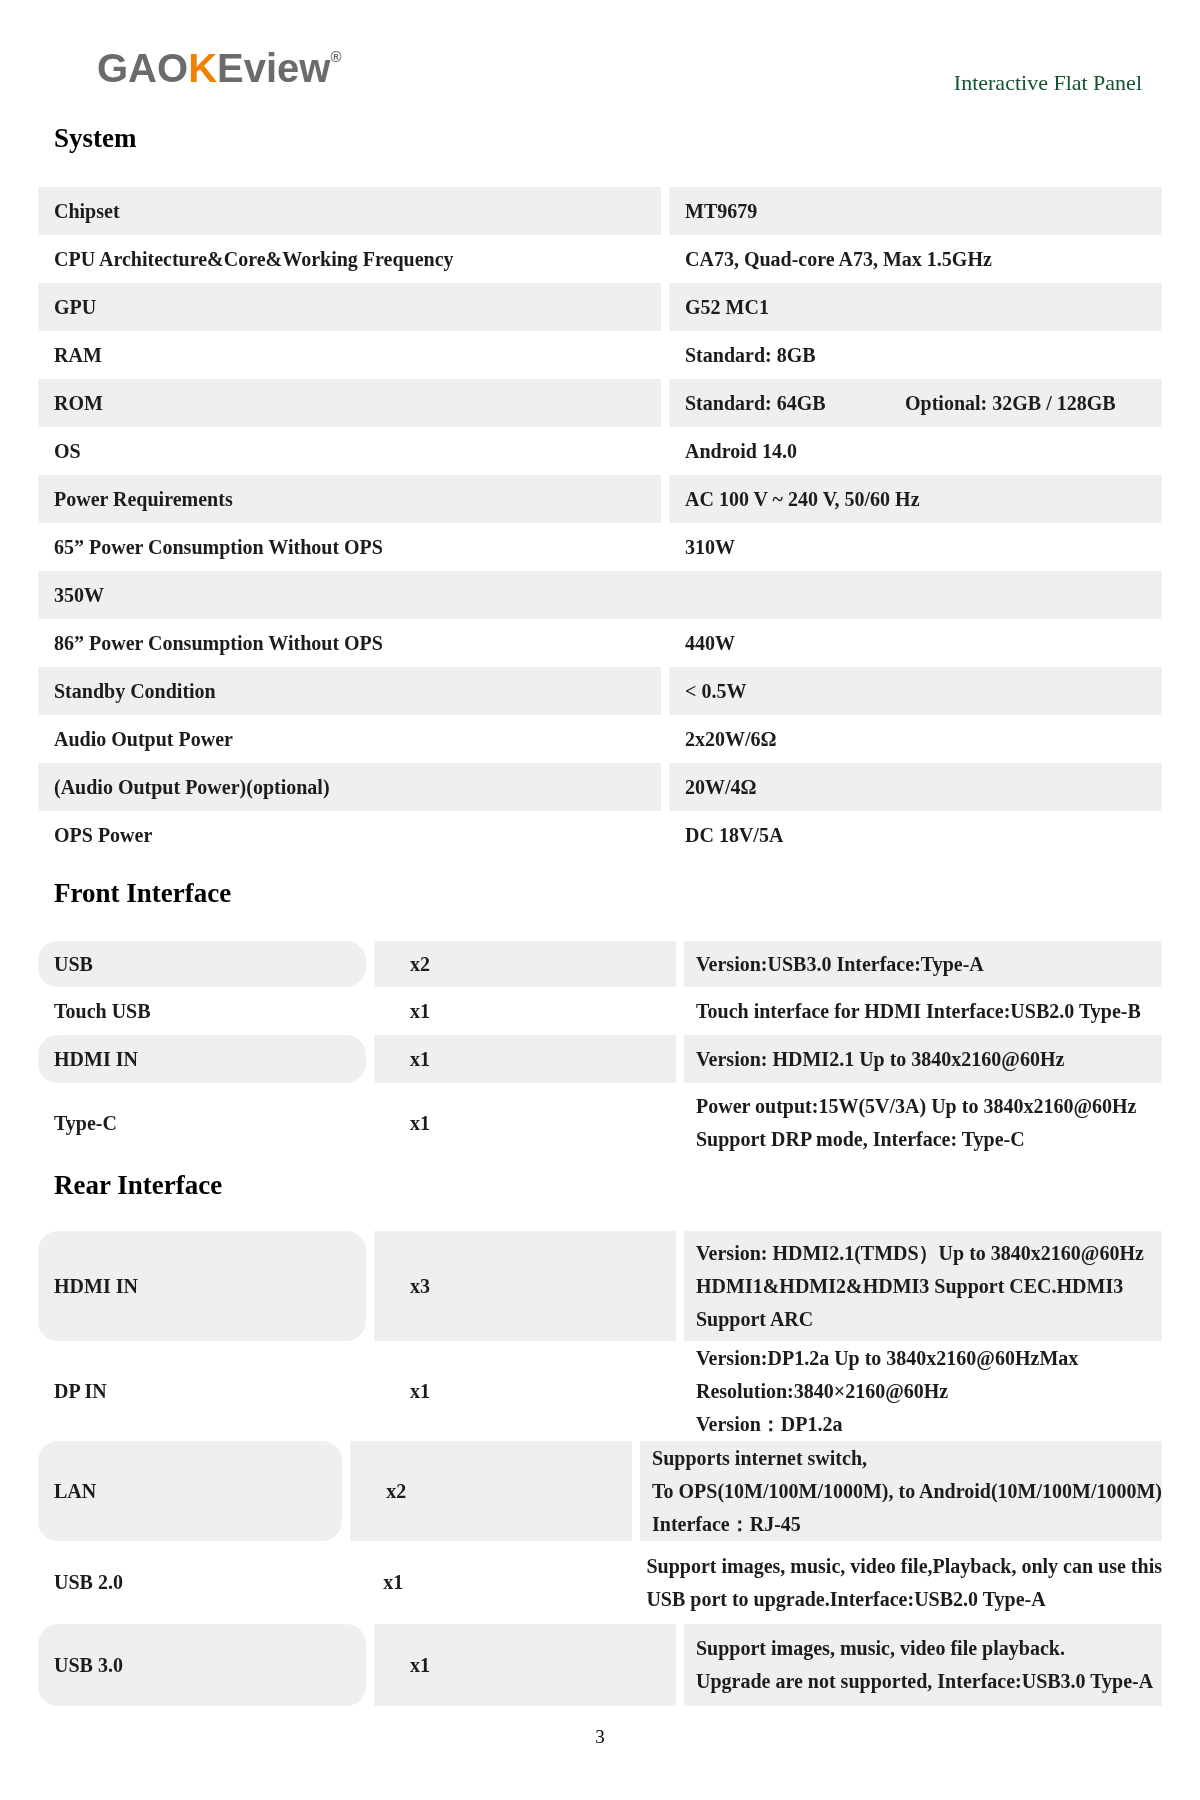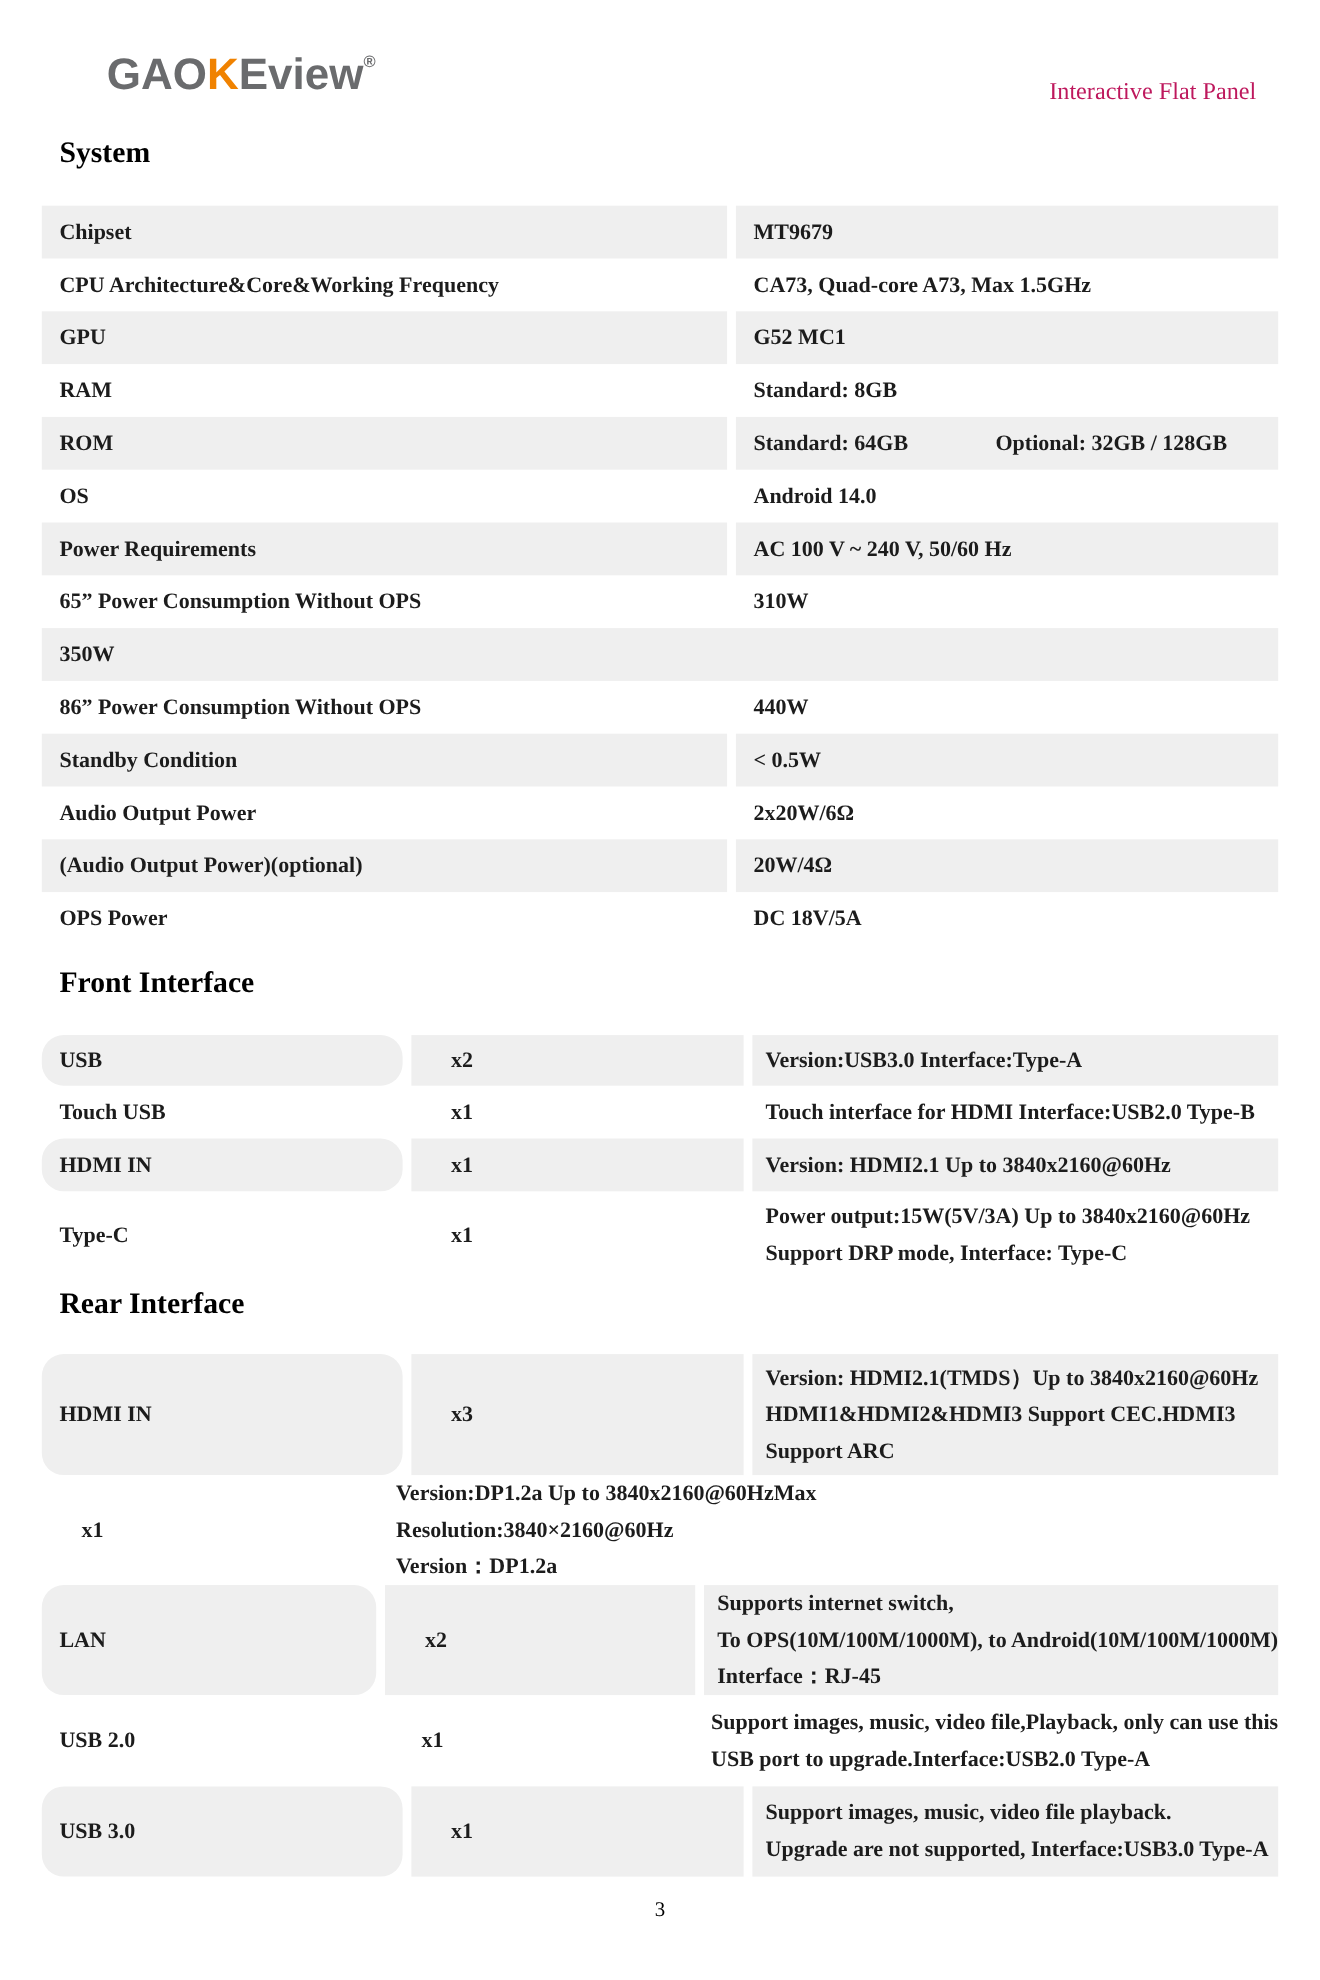--- a/index.html
+++ b/index.html
@@ -24,7 +24,7 @@
   
   .doc-title{
     position:absolute;right:58px;top:70px;
-    font-size:22px;font-weight:normal;color:#be185d;
+    font-size:22px;font-weight:normal;color:#14532d;
   }
   
   .sec-title{

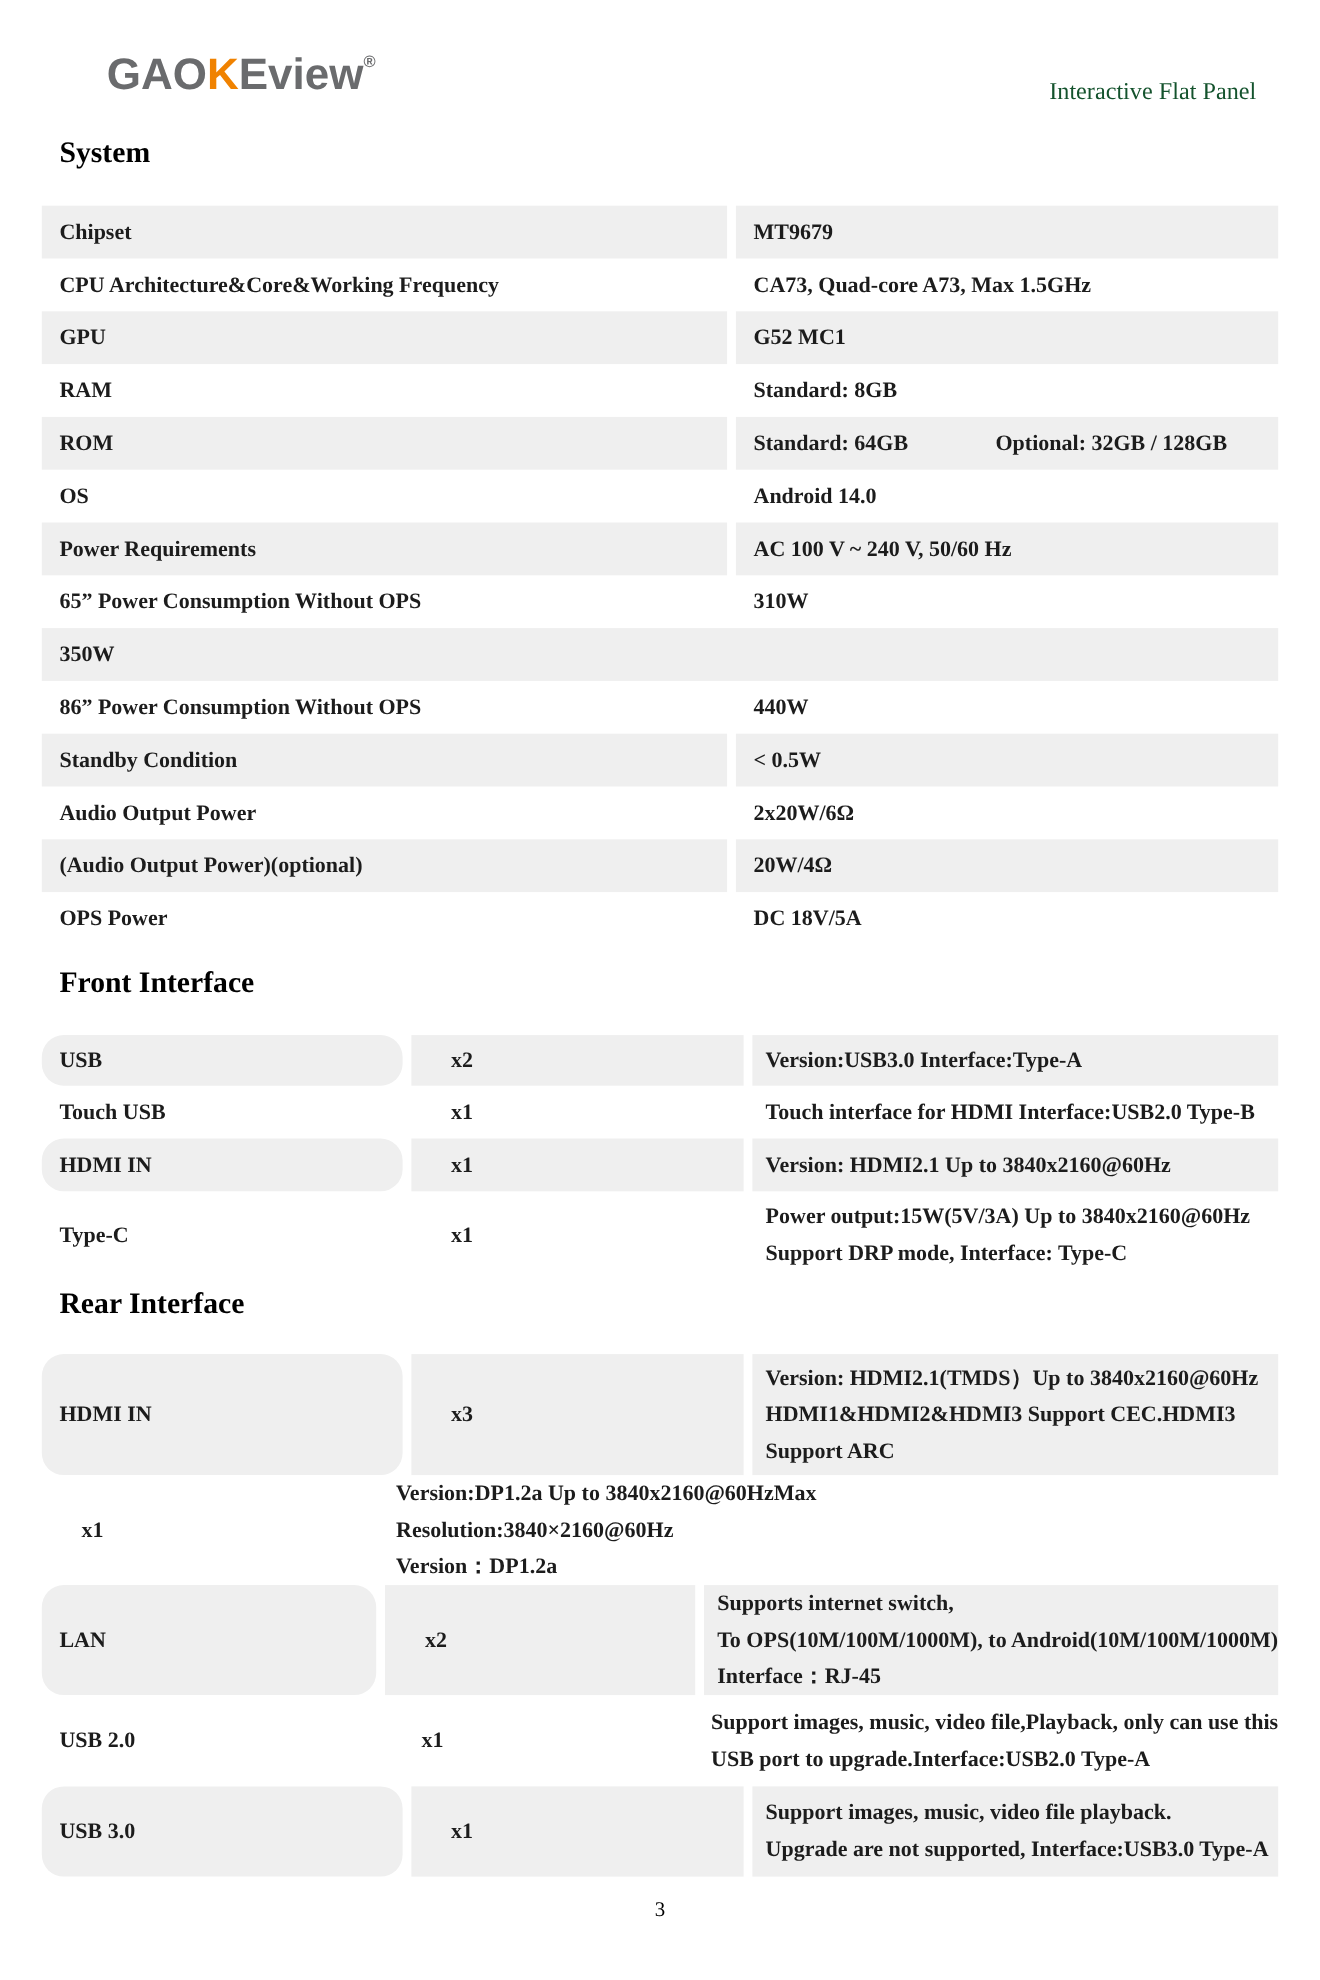--- a/index.html
+++ b/index.html
@@ -186,6 +186,7 @@
       </div>
     </div>
     <div class="row" style="height:100px">
+      <div class="c f1">DP IN</div>
       <div class="c f2">x1</div>
       <div class="c f3">
         <div class="ln">Version:DP1.2a Up to 3840x2160@60HzMax</div>

